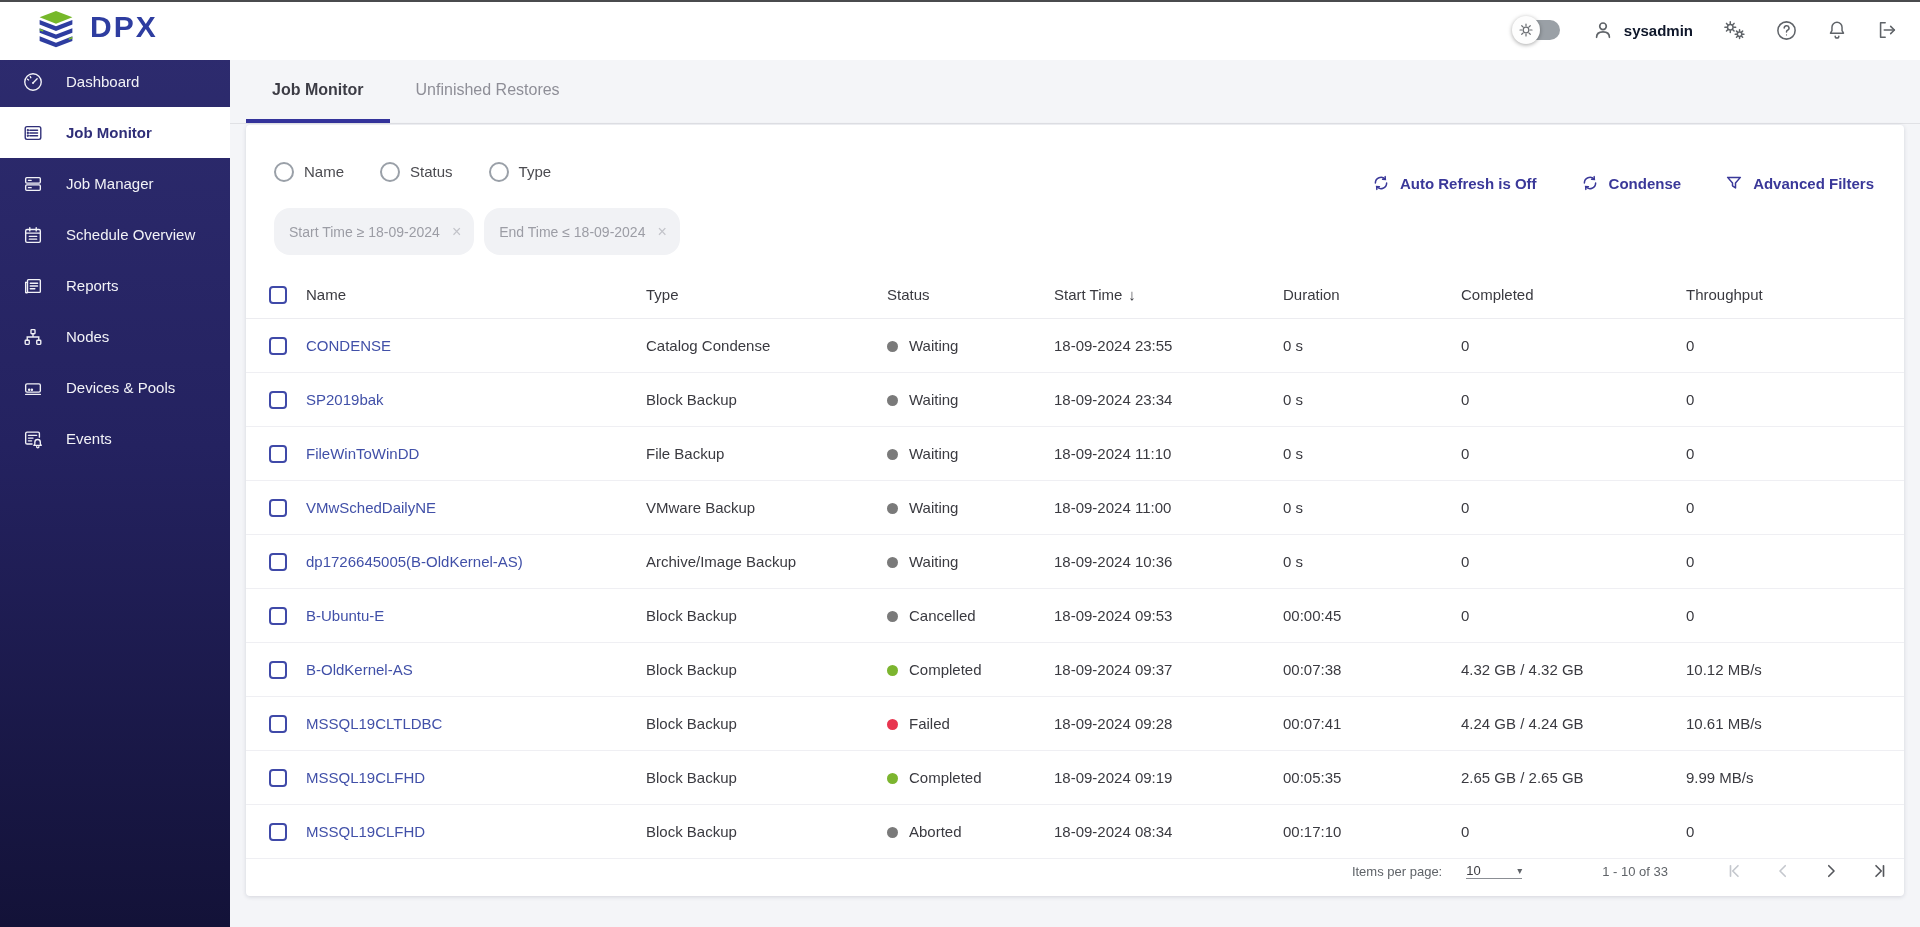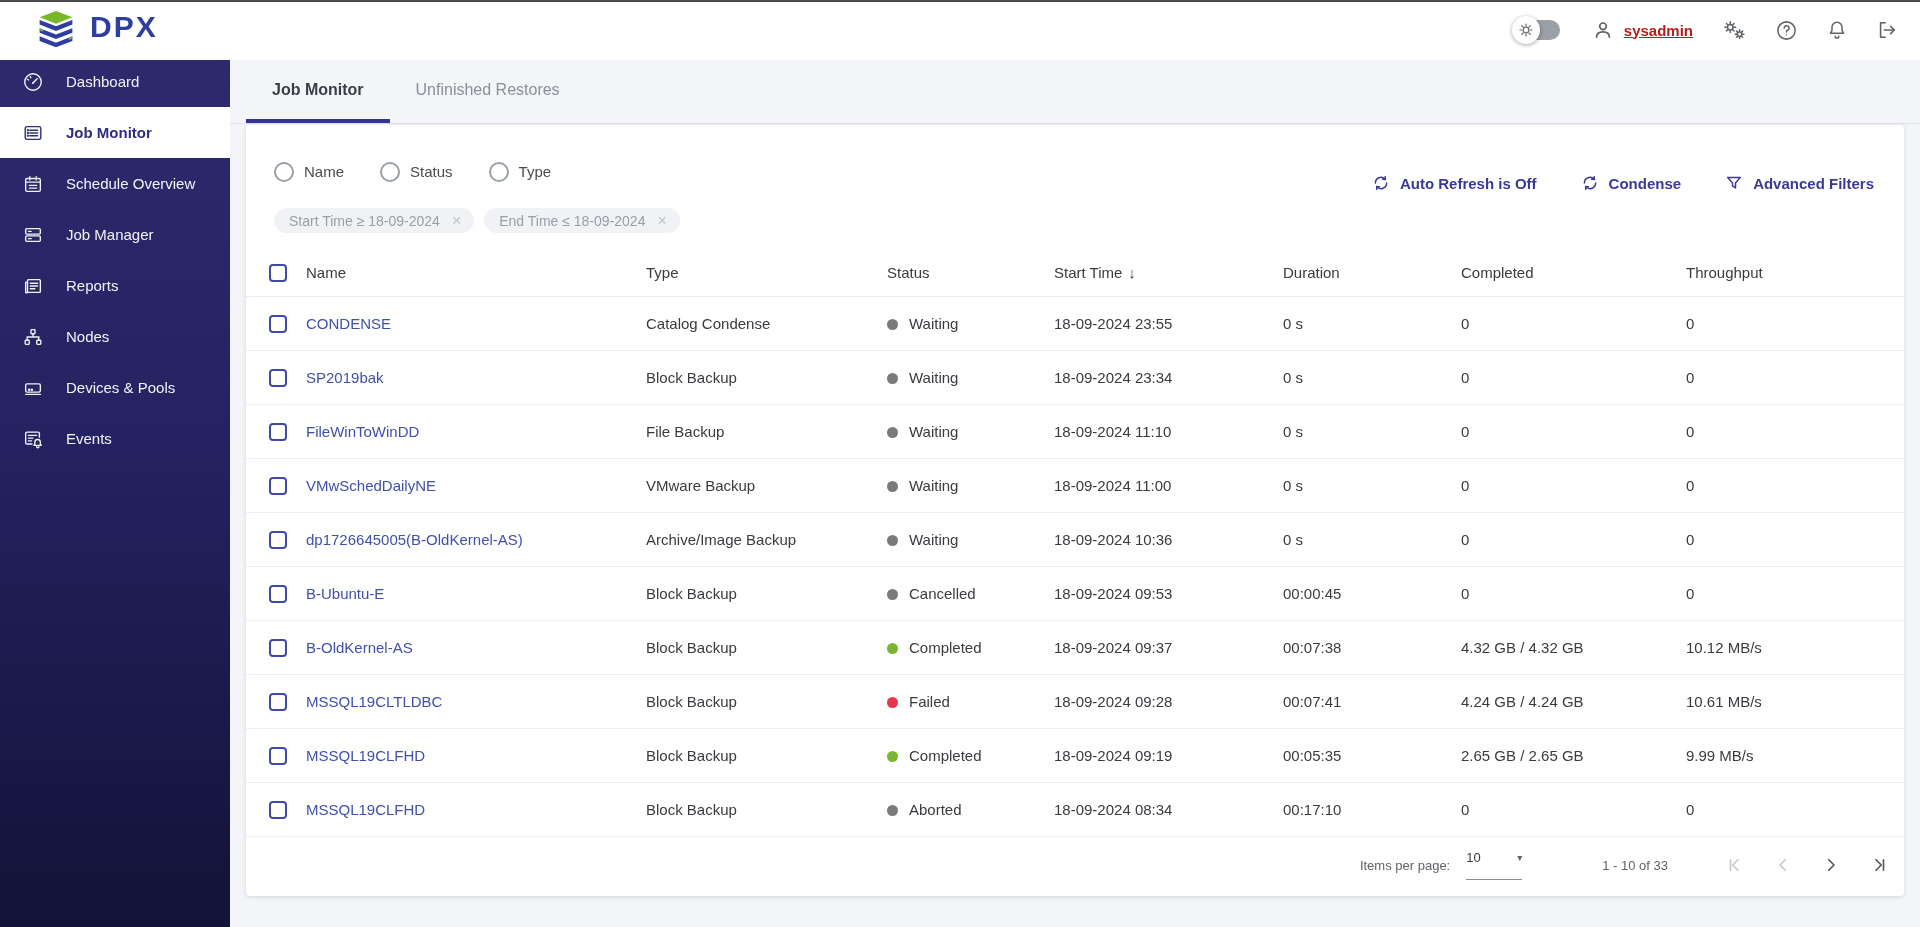--- a/index.html
+++ b/index.html
@@ -29,7 +29,7 @@
     color:#6B6E73;
   }
   .user { display:flex; align-items:center; gap:10px; color:#5F6368; }
-  .user-name { font-size:15px; font-weight:bold; color:#b91c1c;text-decoration:underline; }
+  .user-name { font-size:15px; font-weight:bold; color:#0f172a; }
 
   
   .sidebar {

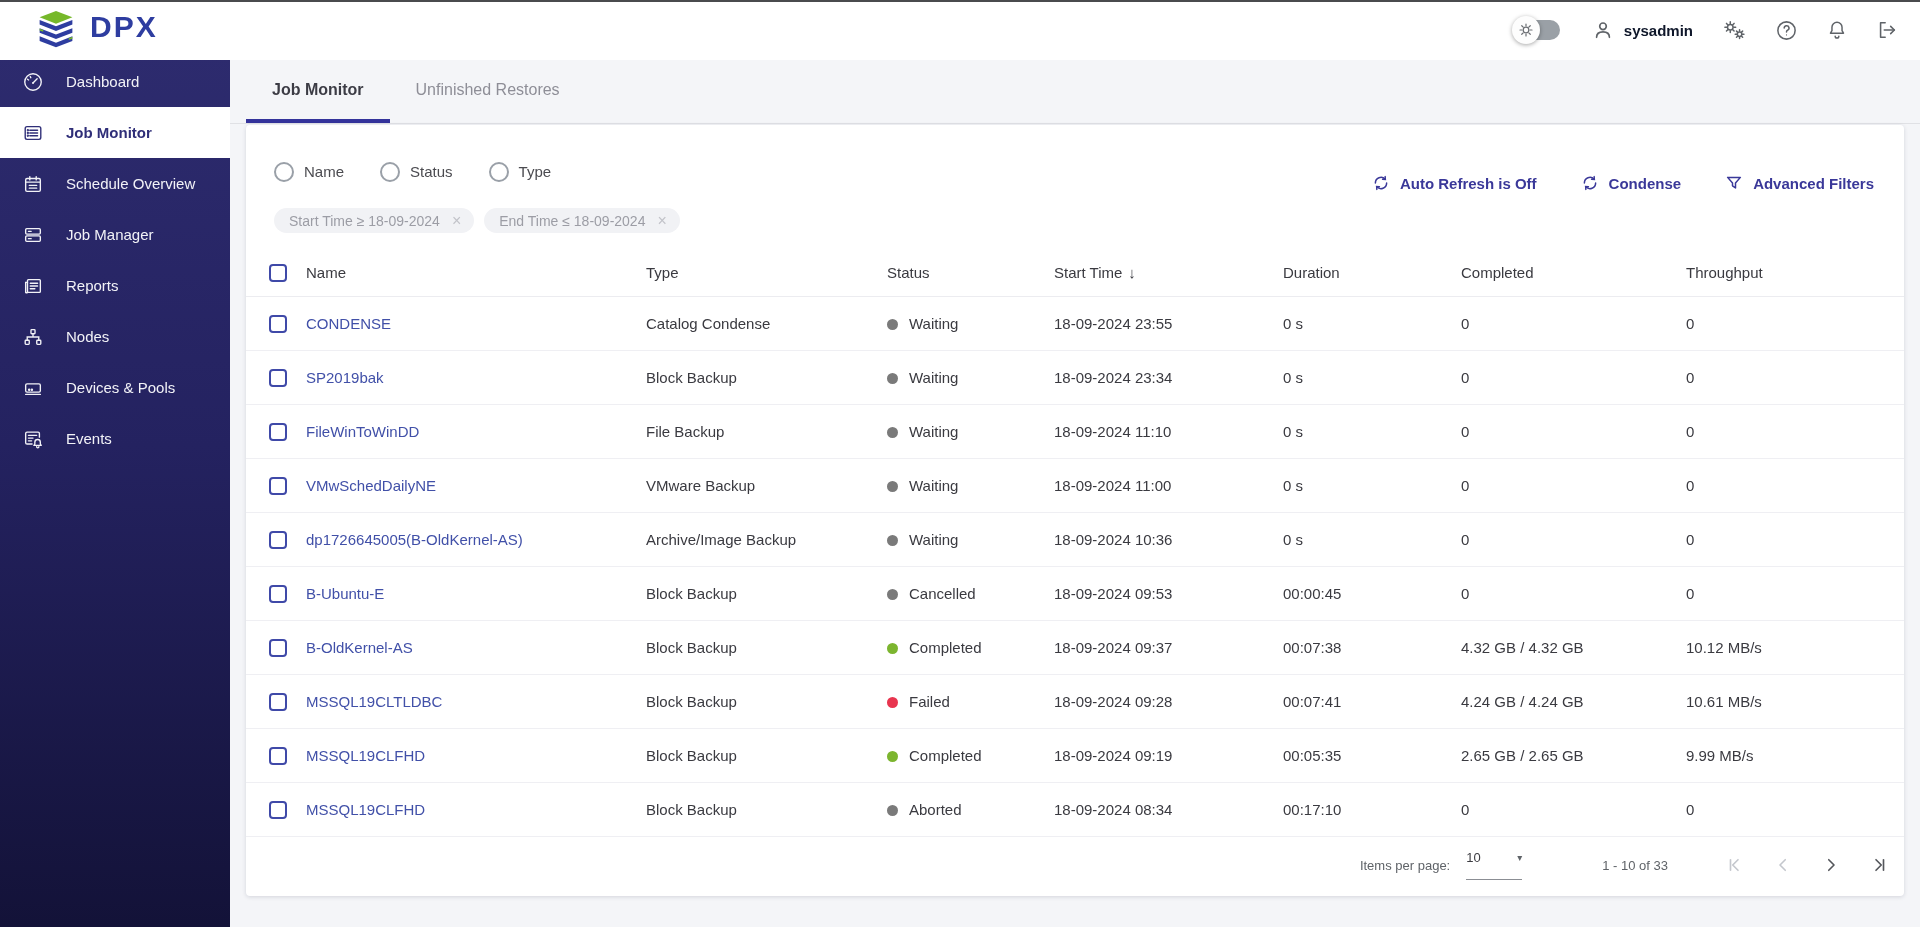--- a/index.html
+++ b/index.html
@@ -228,6 +228,17 @@
   <div class="side-item">
     <span class="s-icon">
       <svg width="22" height="22" viewBox="0 0 24 24" fill="none" stroke="currentColor" stroke-width="1.5" stroke-linecap="round">
+        <rect x="4" y="5" width="16" height="6" rx="1.2"></rect>
+          <rect x="4" y="13" width="16" height="6" rx="1.2"></rect>
+        <line x1="7" y1="8" x2="10" y2="8"></line>
+          <line x1="7" y1="16" x2="10" y2="16"></line>
+      </svg>
+    </span>
+    <span>Job Manager</span>
+  </div>
+  <div class="side-item">
+    <span class="s-icon">
+      <svg width="22" height="22" viewBox="0 0 24 24" fill="none" stroke="currentColor" stroke-width="1.5" stroke-linecap="round">
         <rect x="4" y="6" width="16" height="14" rx="1.5"></rect>
         <line x1="4" y1="10" x2="20" y2="10"></line>
         <line x1="8.5" y1="4" x2="8.5" y2="7.5"></line>
@@ -237,17 +248,6 @@
       </svg>
     </span>
     <span>Schedule Overview</span>
-  </div>
-  <div class="side-item">
-    <span class="s-icon">
-      <svg width="22" height="22" viewBox="0 0 24 24" fill="none" stroke="currentColor" stroke-width="1.5" stroke-linecap="round">
-        <rect x="4" y="5" width="16" height="6" rx="1.2"></rect>
-          <rect x="4" y="13" width="16" height="6" rx="1.2"></rect>
-        <line x1="7" y1="8" x2="10" y2="8"></line>
-          <line x1="7" y1="16" x2="10" y2="16"></line>
-      </svg>
-    </span>
-    <span>Job Manager</span>
   </div>
   <div class="side-item">
     <span class="s-icon">

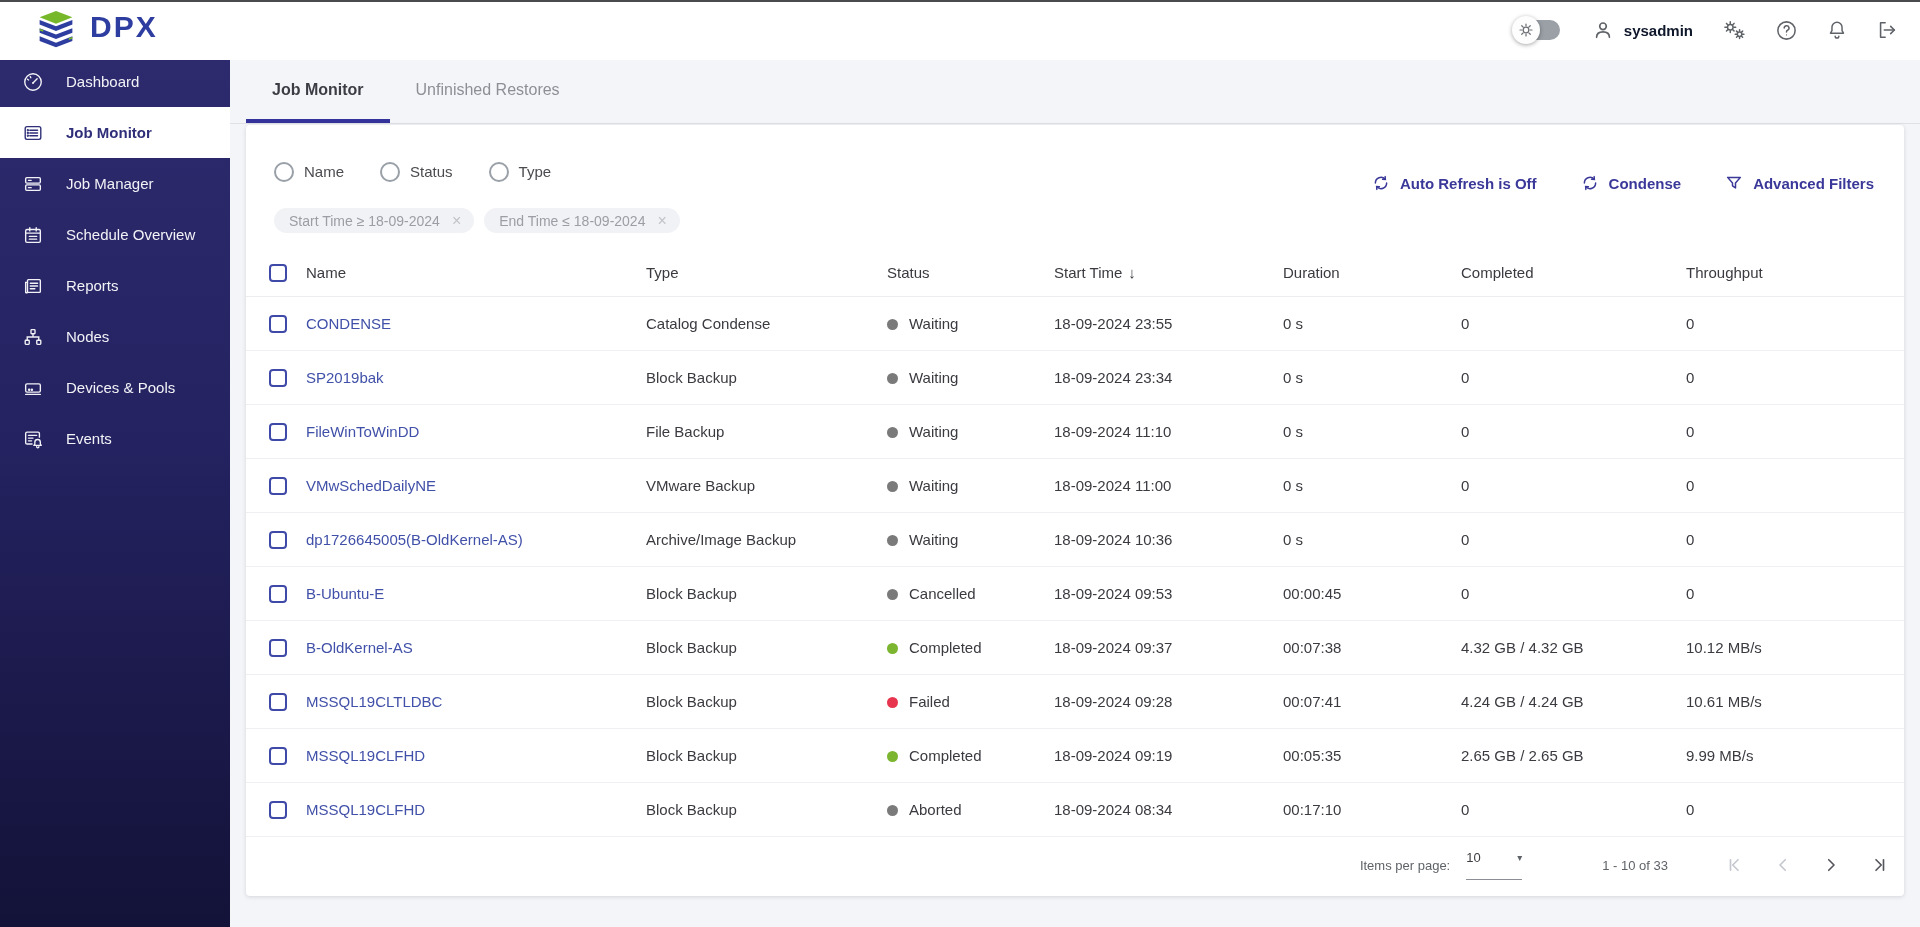--- a/index.html
+++ b/index.html
@@ -66,7 +66,7 @@
 
   .chips-row { display:flex; gap:10px; padding:12px 28px 14px 28px; }
   .chip {
-    display:flex; align-items:center; background:#F1F2F5; border-radius:16px; height:25px;
+    display:flex; align-items:center; background:#F1F2F5; border-radius:16px; height:47px;
     padding:0 13px 0 15px; font-size:14px; color:#9C9DA5;
   }
   .chip .close { margin-left:12px; color:#C2C3C9; font-size:16px; cursor:pointer; }

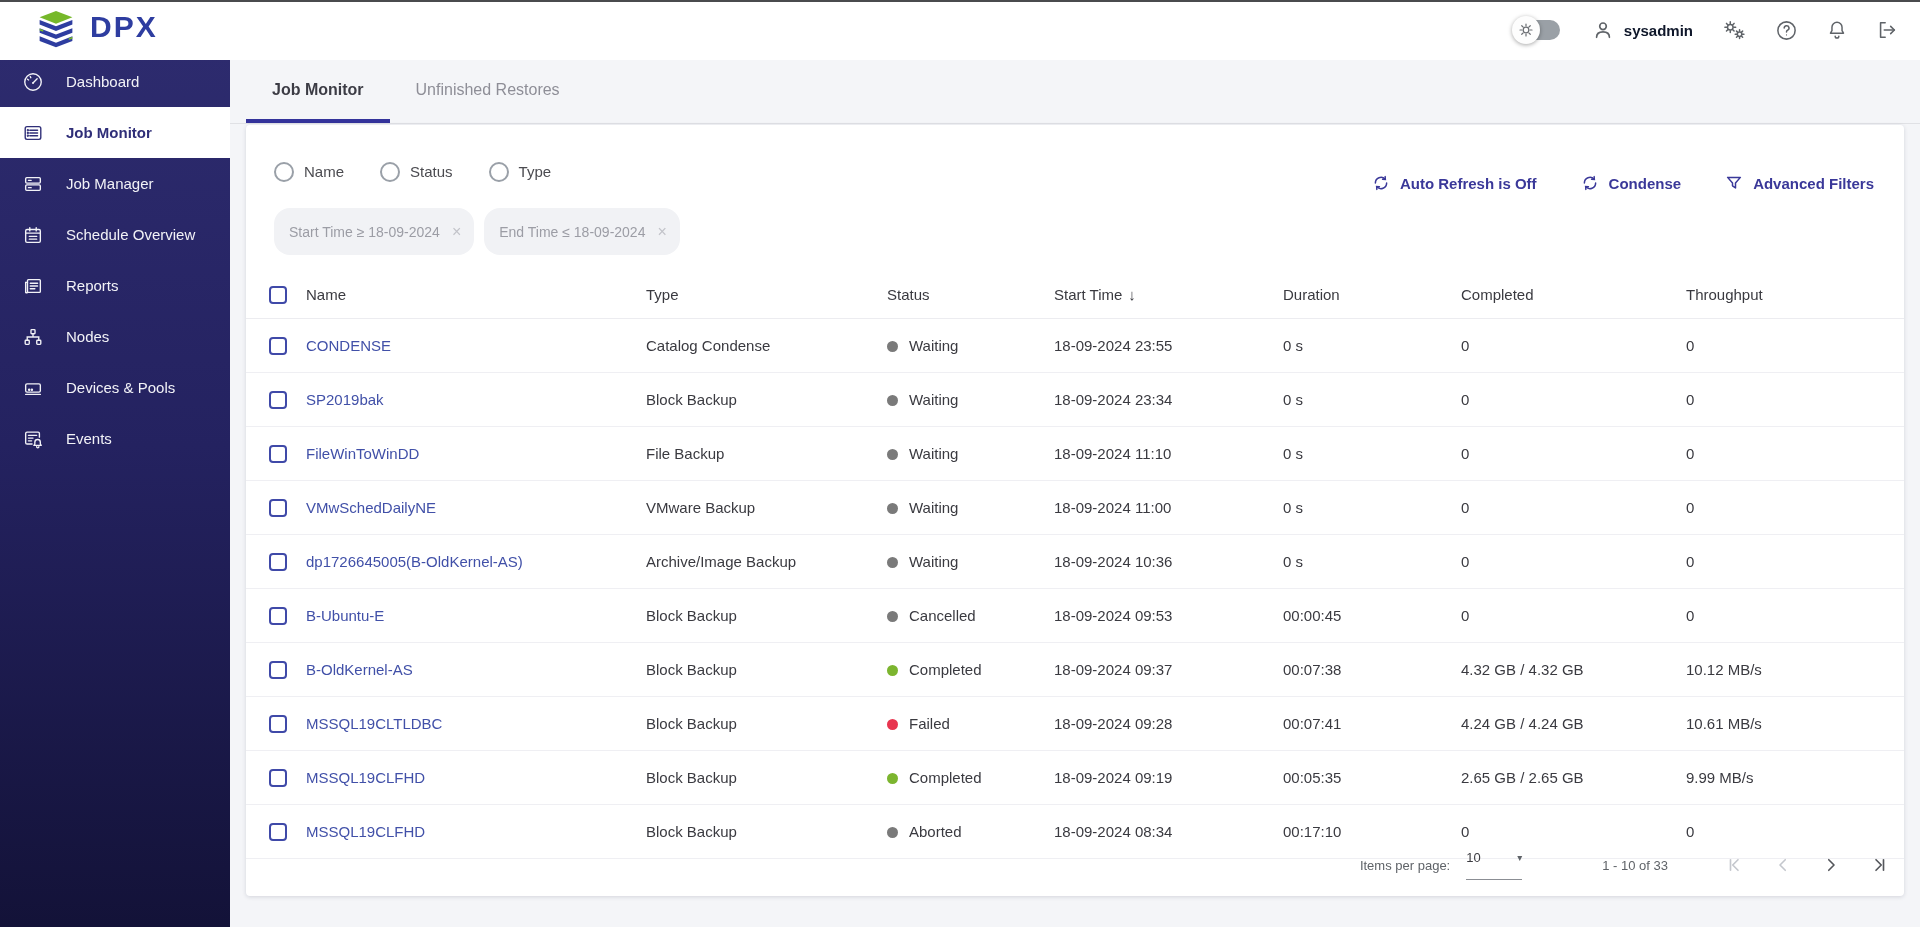--- a/index.html
+++ b/index.html
@@ -96,7 +96,7 @@
   }
   .ipp-select {
     display:inline-flex; align-items:center; justify-content:space-between; width:56px;
-    border-bottom:1px solid #8B8E94; margin-left:16px; padding-bottom:14px; cursor:pointer; color:#3C3C41;
+    border-bottom:1px solid #8B8E94; margin-left:24px; padding-bottom:0; cursor:pointer; color:#3C3C41;
   }
   .ipp-caret { font-size:10px; color:#5F6368; }
   .range { margin-left:80px; }

